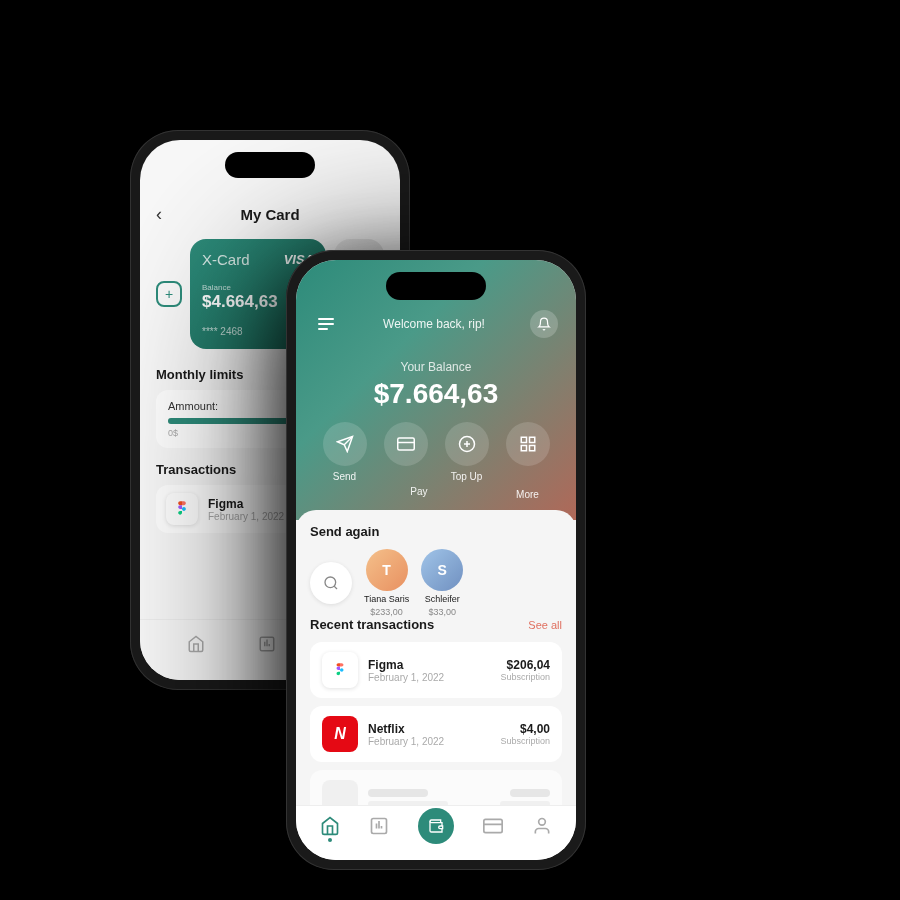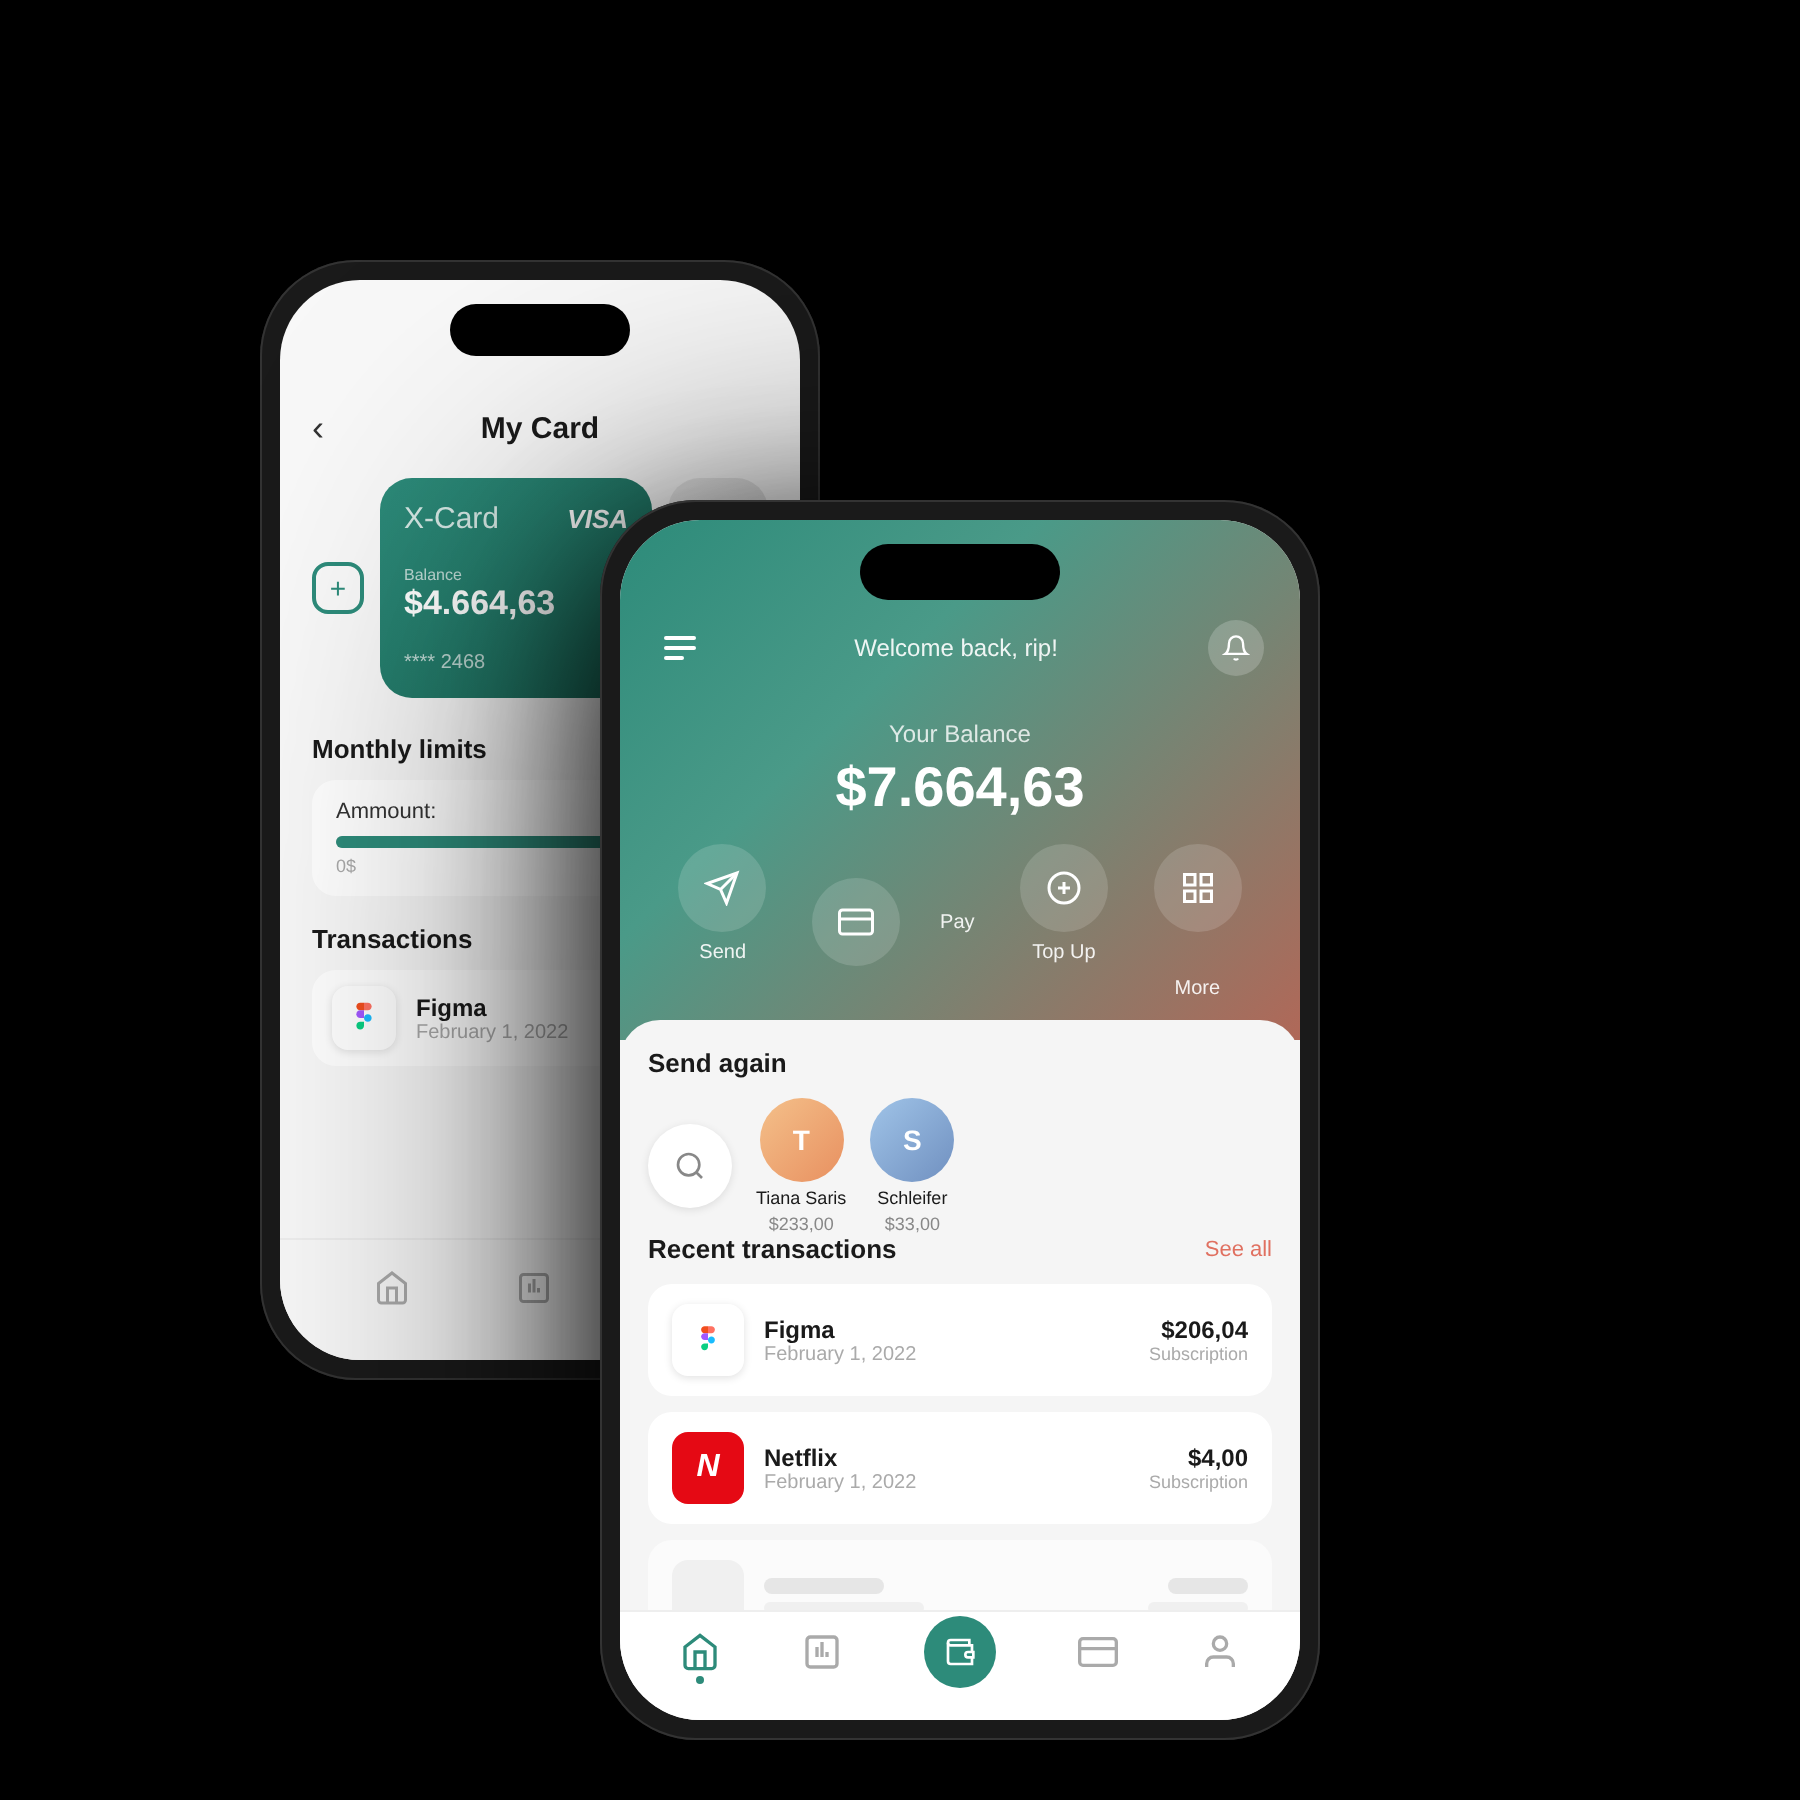--- a/index.html
+++ b/index.html
@@ -200,7 +200,7 @@
       </div>
     </div>
 
-    <div class="phone phone-front phone-front-wrapper" style="position:absolute; top:200px; left:200px; z-index:10; width:360px; height:620px;">
+    <div class="phone phone-front phone-front-wrapper" style="position:absolute; top:200px; left:186px; z-index:10; width:300px; height:620px;">
       <div class="phone-inner" style="background:#f5f5f5;">
 
         <div class="dynamic-island" style="width:100px; height:28px; top:12px;"></div>

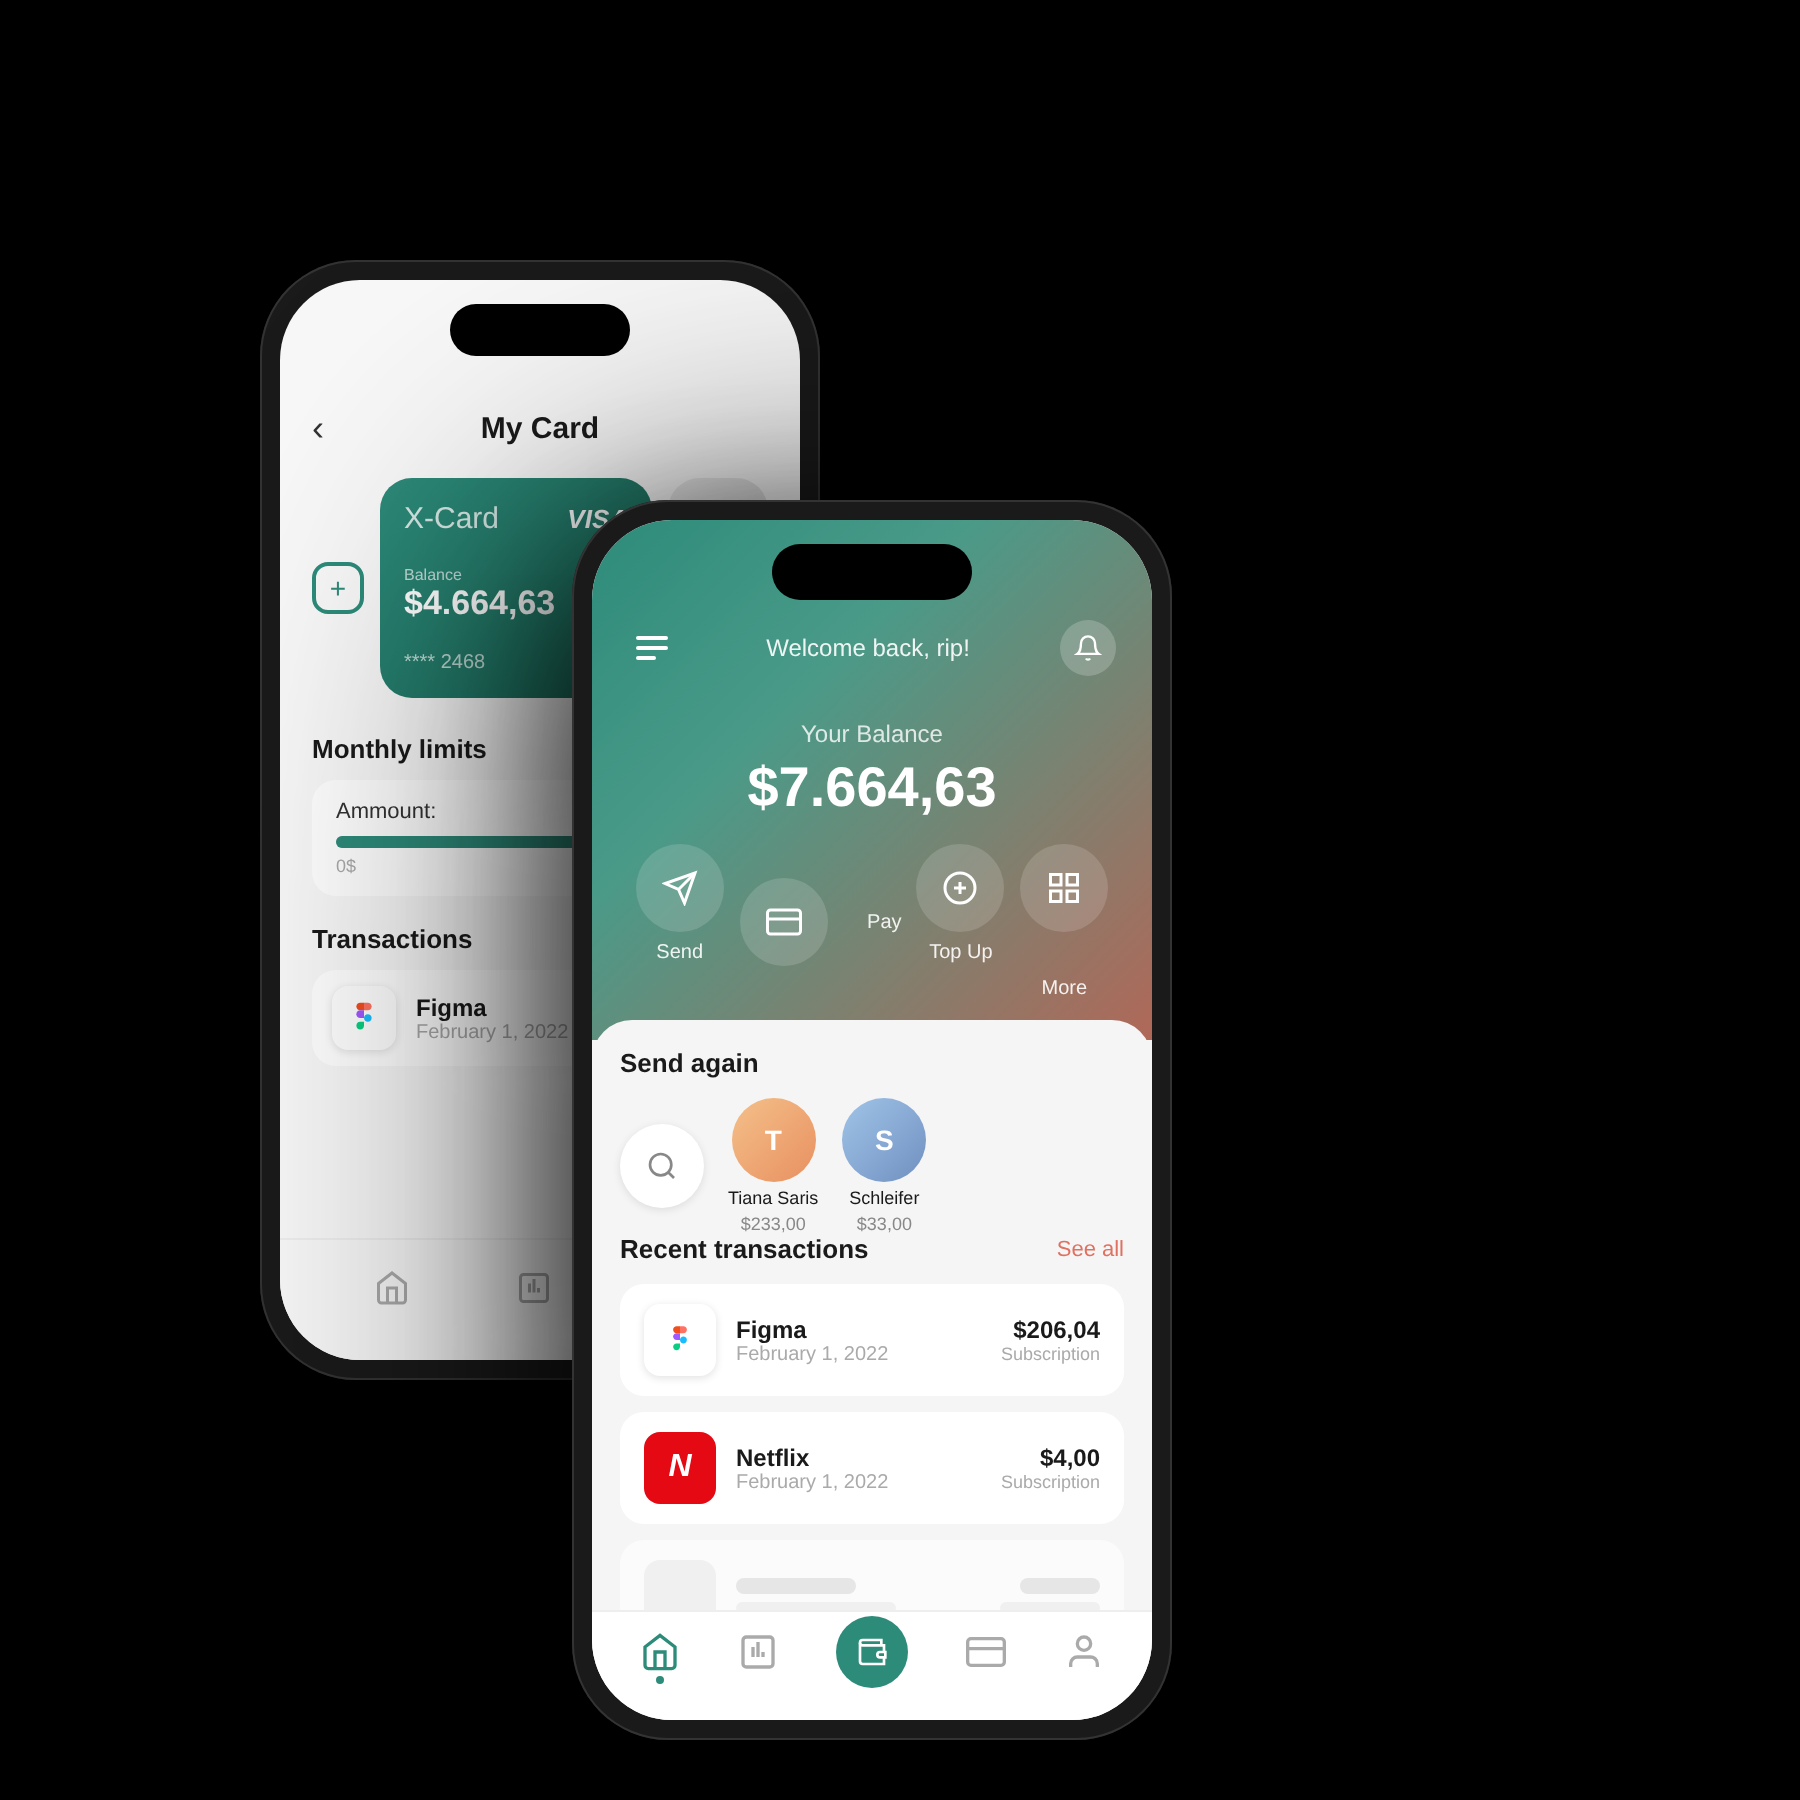--- a/index.html
+++ b/index.html
@@ -239,7 +239,7 @@
                 </div>
                 <span style="font-size:10px; color:rgba(255,255,255,0.9);">Send</span>
               </div>
-              <div style="display:flex; flex-direction:row; align-items:center; gap:20px;">
+              <div style="display:flex; flex-direction:column; align-items:flex-end; gap:20px;">
                 <div style="width:44px; height:44px; border-radius:50%; background:rgba(255,255,255,0.15); display:flex; align-items:center; justify-content:center;">
                   <svg width="18" height="18" viewBox="0 0 24 24" fill="none" stroke="#fff" stroke-width="2">
                       <rect x="1" y="4" width="22" height="16" rx="2"></rect>

